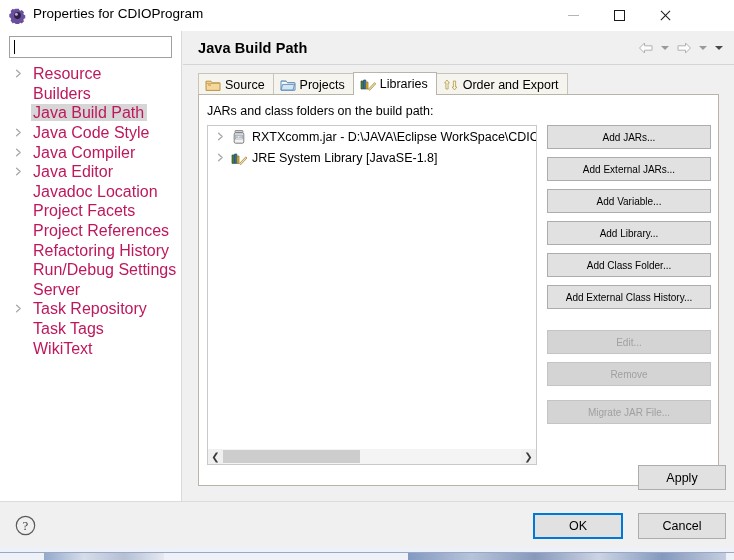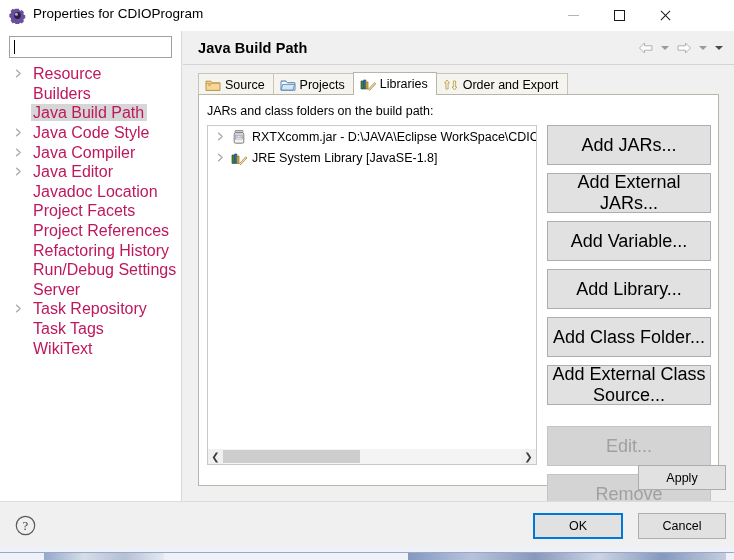--- a/index.html
+++ b/index.html
@@ -317,13 +317,13 @@
   }
   .sbtn {
     width: 164px;
-    height: 40px;
+    height: 24px;
     margin-bottom: 8px;
     background: #e1e1e1;
     border: 1px solid #adadad;
     box-sizing: border-box;
     font-family: "Liberation Sans", sans-serif;
-    font-size: 18px;
+    font-size: 10px;
     color: #000;
     cursor: default;
     display: flex;

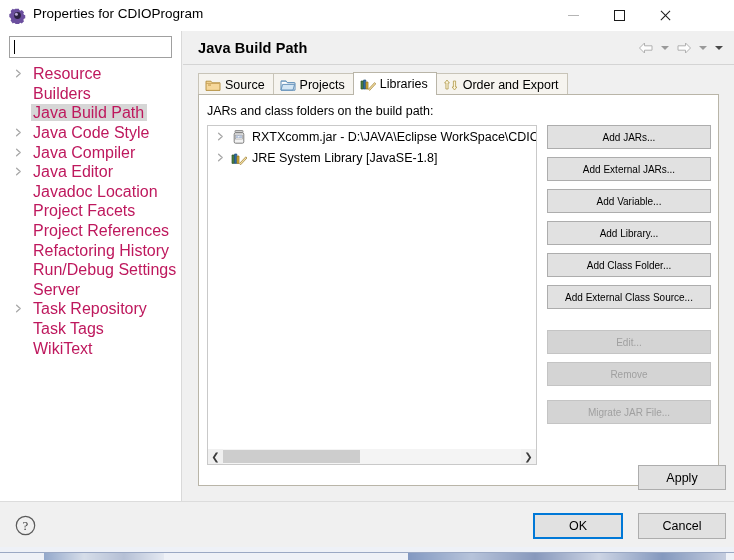--- a/index.html
+++ b/index.html
@@ -623,7 +623,7 @@
           <button class="sbtn">Add Variable...</button>
           <button class="sbtn">Add Library...</button>
           <button class="sbtn">Add Class Folder...</button>
-          <button class="sbtn gap-lg">Add External Class Source...</button>
+          <button class="sbtn gap-lg">Add External Class History...</button>
           <button class="sbtn disabled" disabled="">Edit...</button>
           <button class="sbtn disabled gap-md" disabled="">Remove</button>
           <button class="sbtn disabled" disabled="">Migrate JAR File...</button>

